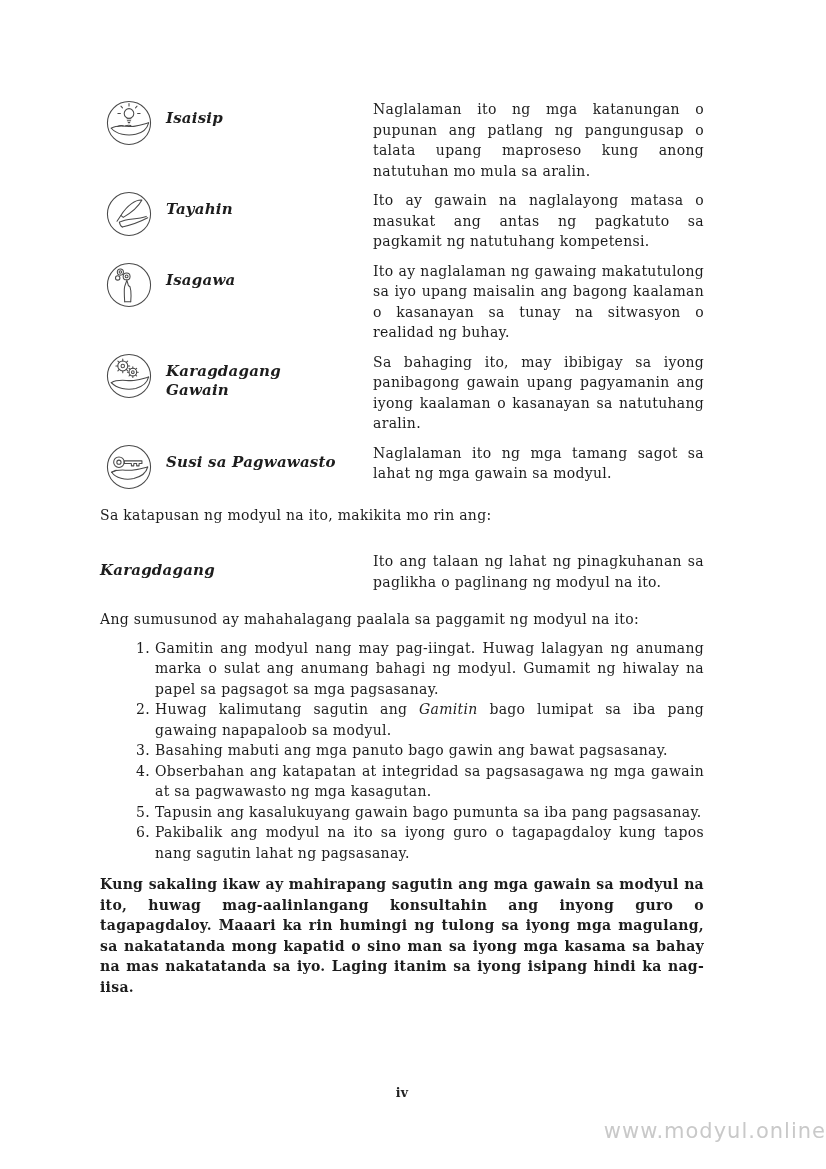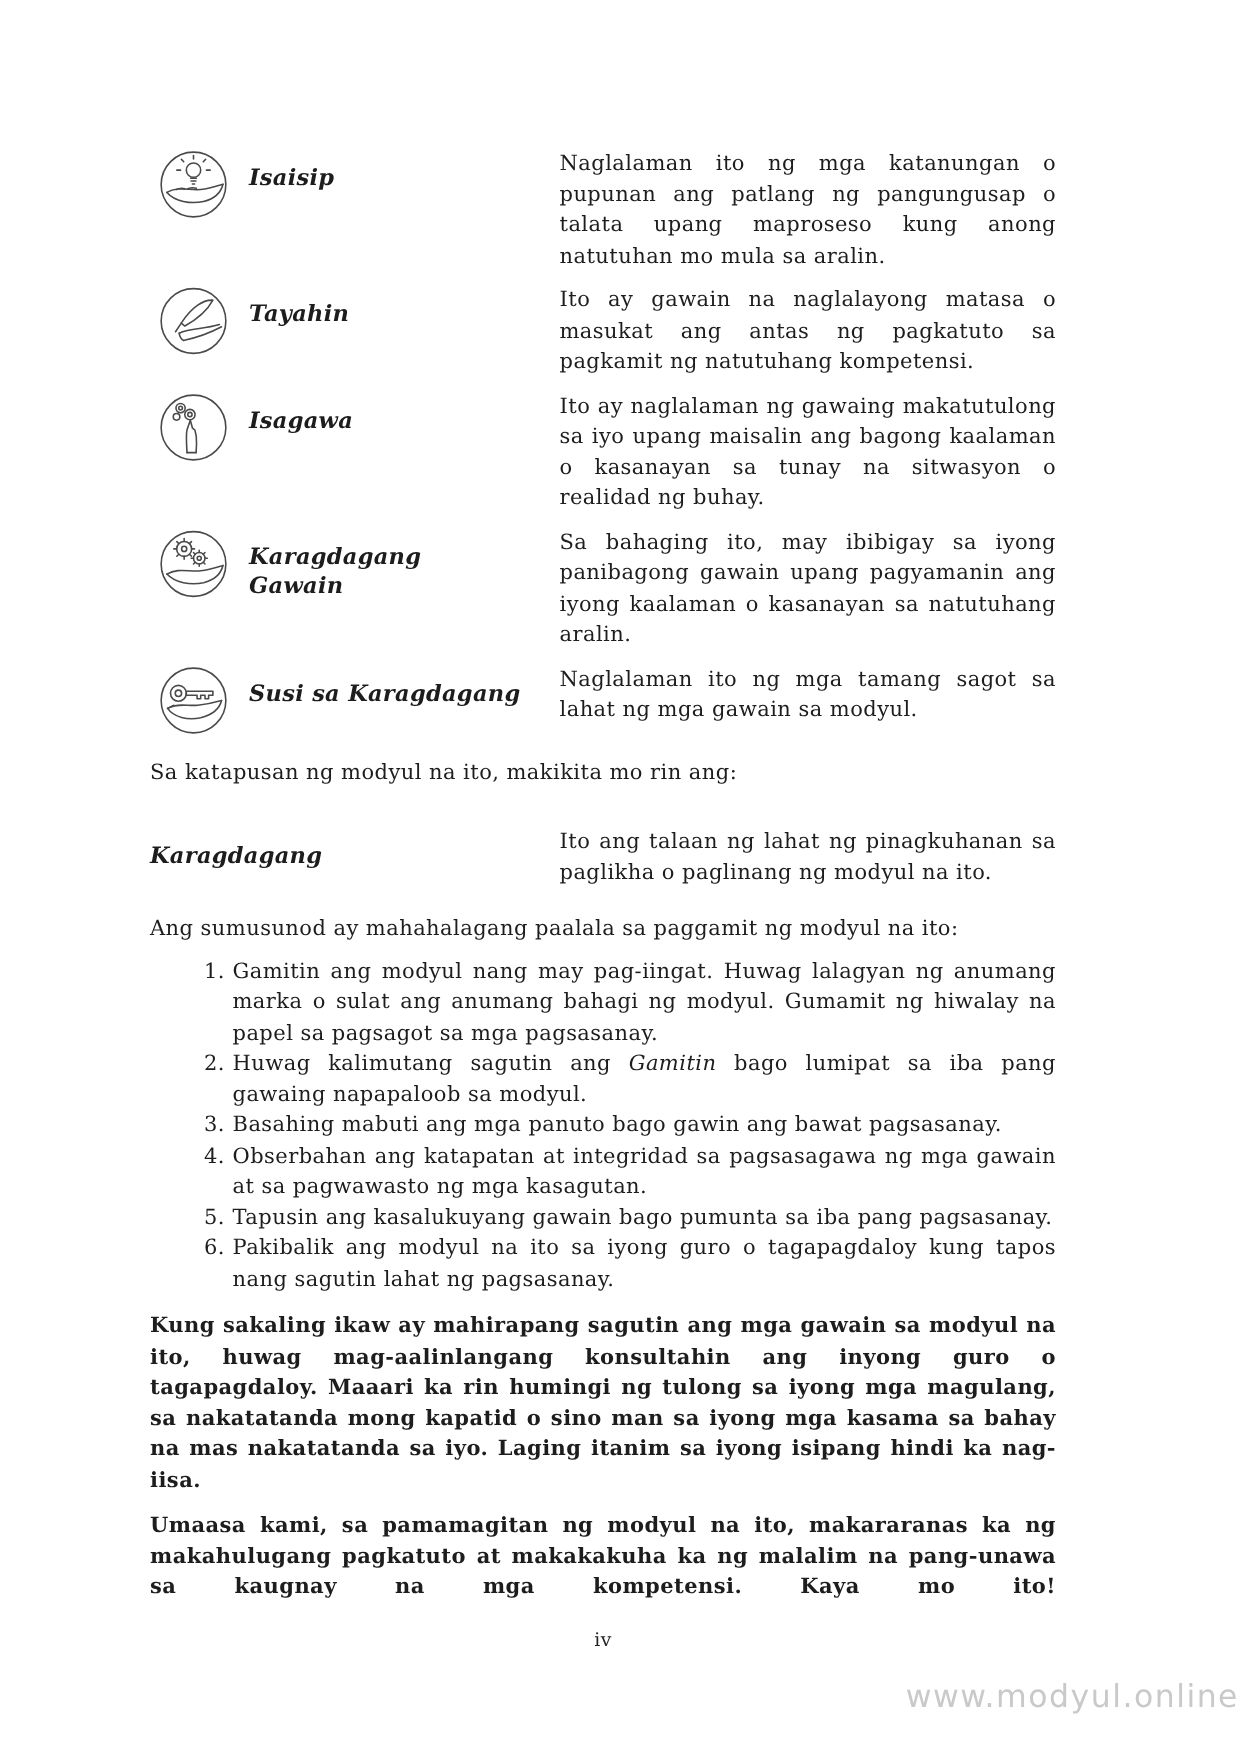--- a/index.html
+++ b/index.html
@@ -129,7 +129,7 @@
           <path d="M6 29.5 L10.5 27.3"></path>
         </svg>
       </div>
-      <div class="row-label">Susi sa Karagdagang</div>
+      <div class="row-label">Susi sa Pagwawasto</div>
       <div class="row-desc">Naglalaman ito ng mga tamang sagot sa lahat ng mga gawain sa modyul.</div>
     </div>
 

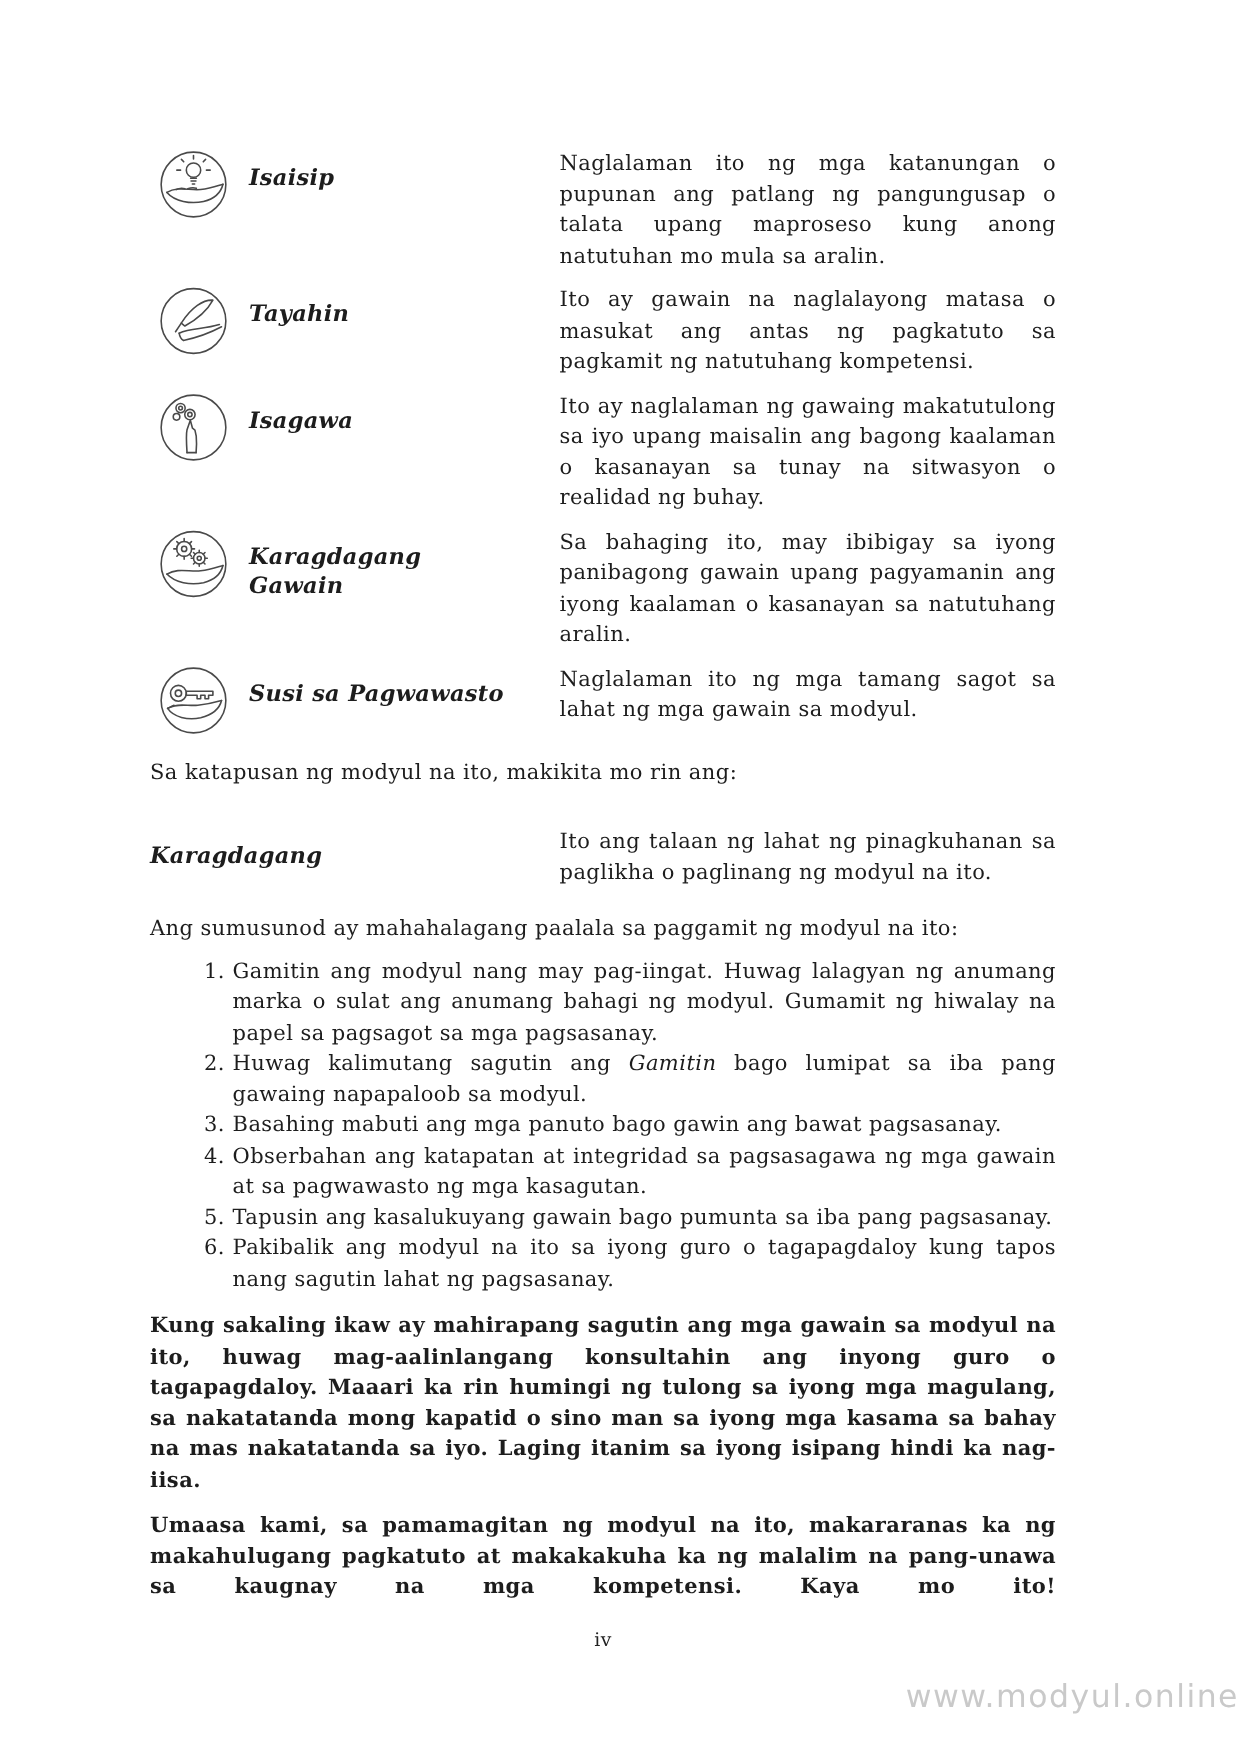--- a/index.html
+++ b/index.html
@@ -173,7 +173,6 @@
 
   <p class="body-para">Kung sakaling ikaw ay mahirapang sagutin ang mga gawain sa modyul na ito, huwag mag-aalinlangang konsultahin ang inyong guro o tagapagdaloy. Maaari ka rin humingi ng tulong sa iyong mga magulang, sa nakatatanda mong kapatid o sino man sa iyong mga kasama sa bahay na mas nakatatanda sa iyo. Laging itanim sa iyong isipang hindi ka nag-iisa.</p>
 
-  <p class="body-para last-justify">Umaasa kami, sa pamamagitan ng modyul na ito, makararanas ka ng makahulugang pagkatuto at makakakuha ka ng malalim na pang-unawa sa kaugnay na mga kompetensi. Kaya mo ito!</p>
 
 </div>
 

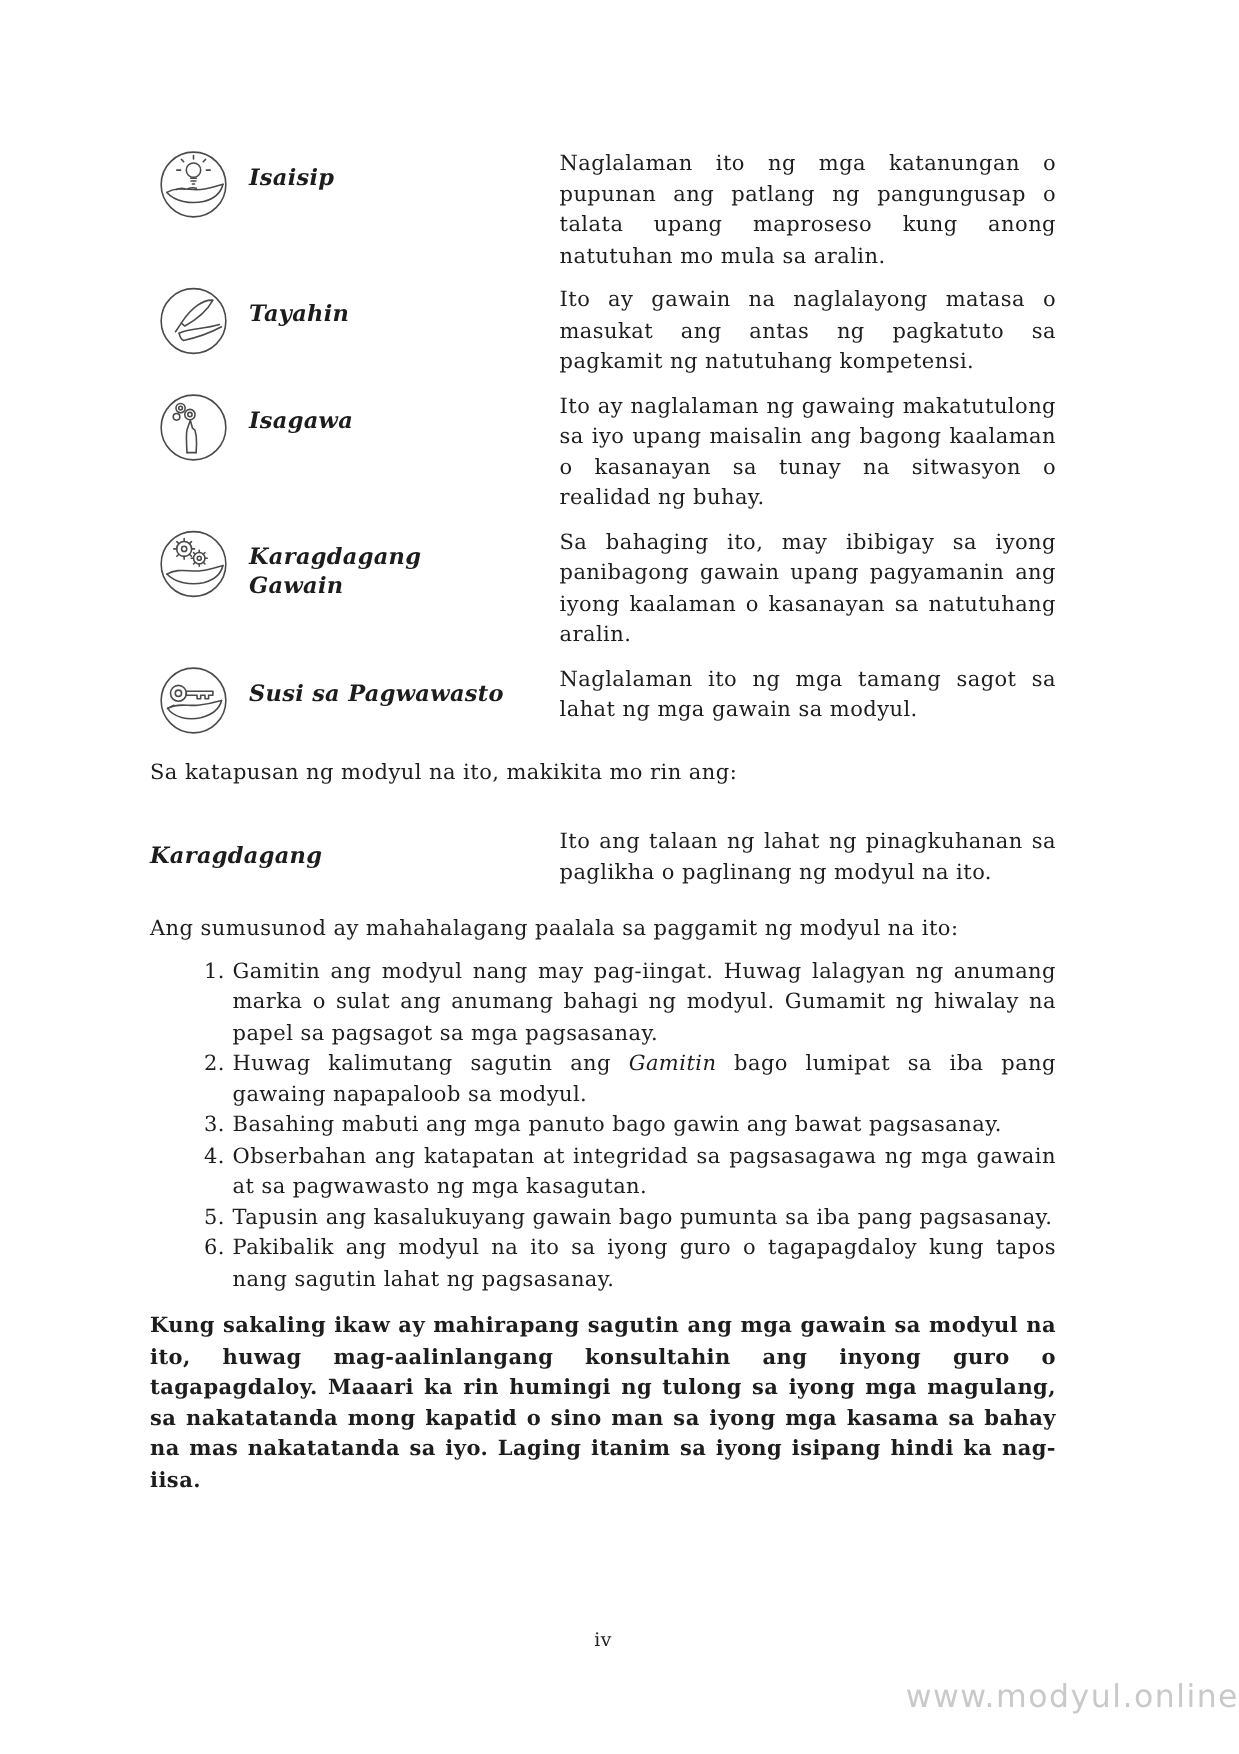--- a/index.html
+++ b/index.html
@@ -34,7 +34,7 @@
   
   .page-number{
     position:absolute;left:100px;top:1083px;width:604px;text-align:center;
-    font-size:12.5px;letter-spacing:0.3px;color:#222;
+    font-size:12.5px;letter-spacing:0.3px;color:#222;font-weight:bold;
   }
   .watermark{
     position:absolute;left:0;top:1118px;width:826px;text-align:right;

